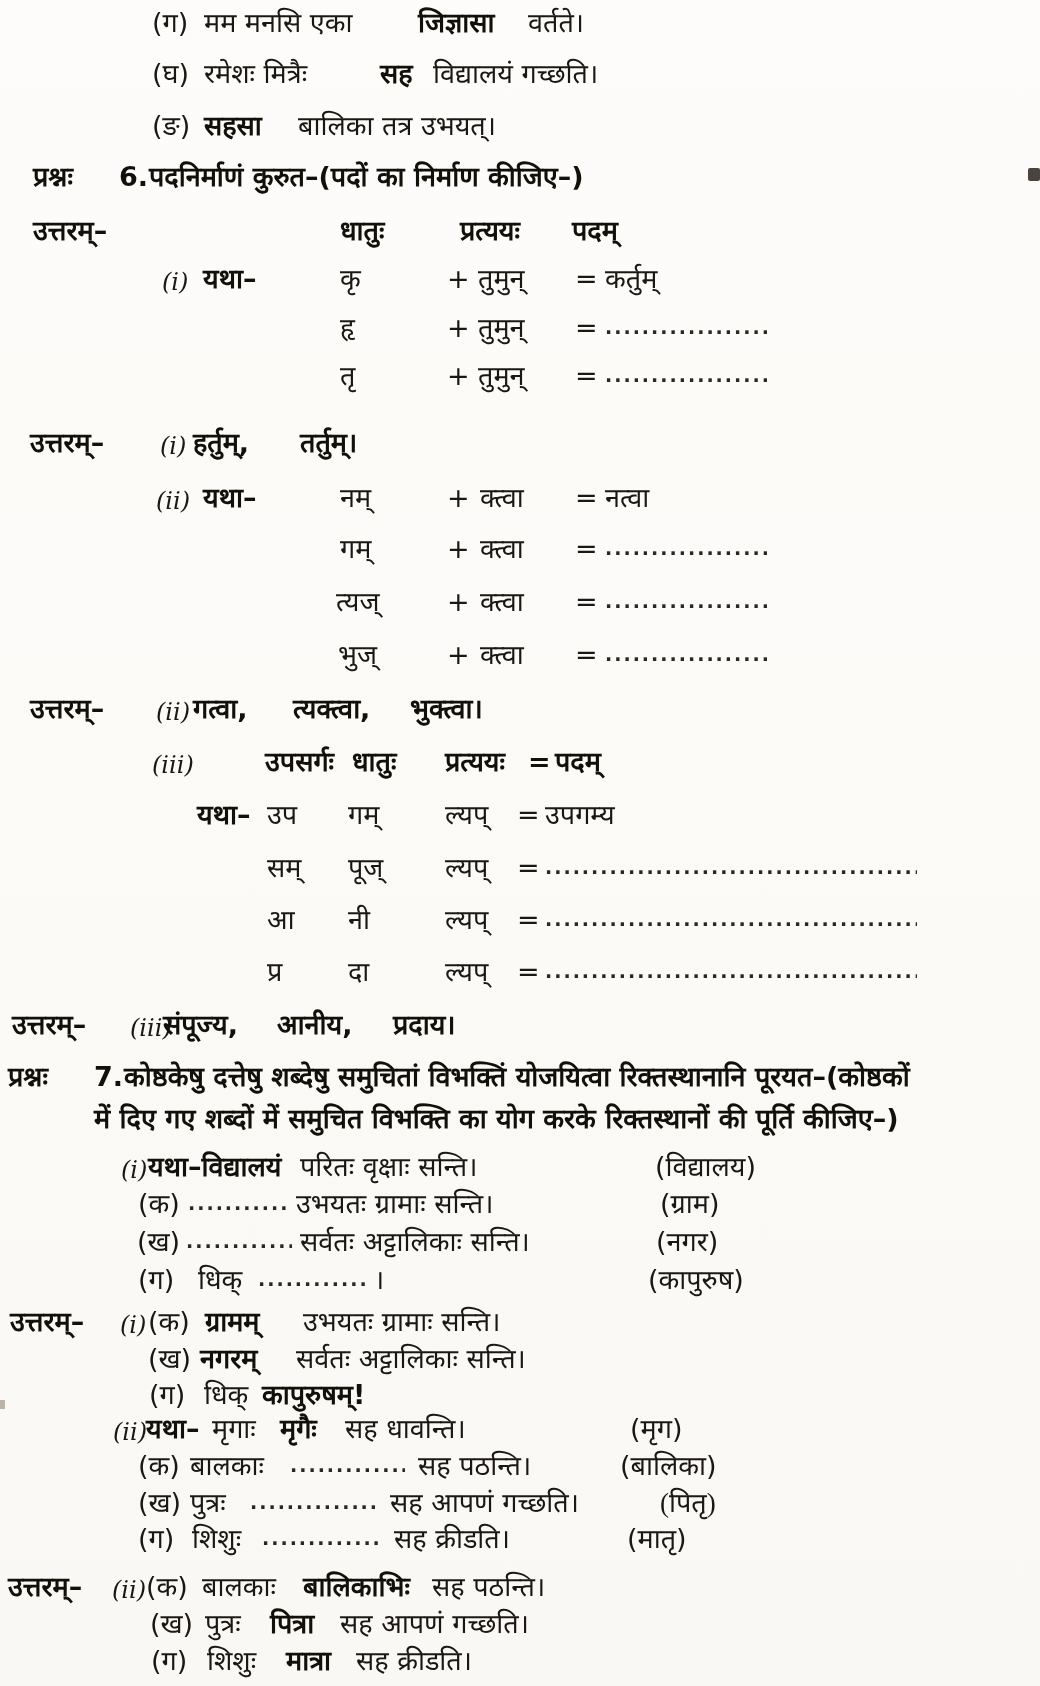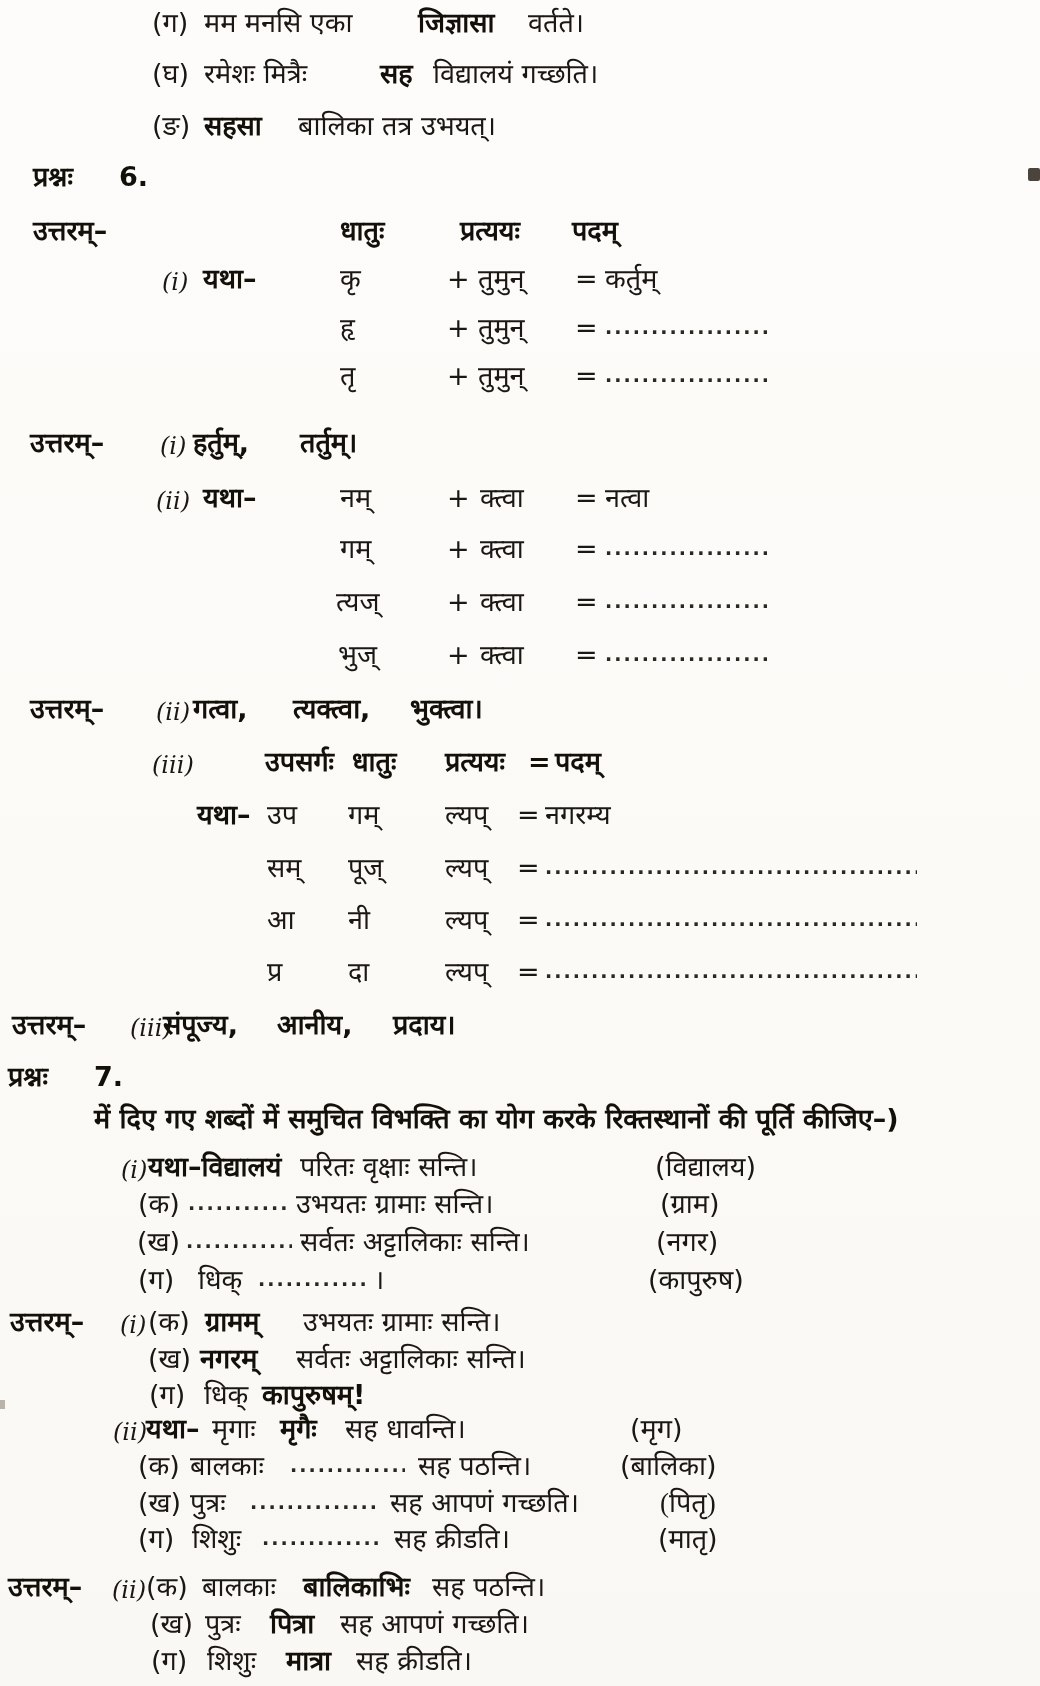--- a/index.html
+++ b/index.html
@@ -52,6 +52,7 @@
       <div class="line" style="top: 160px;">
         <span class="seg b" style="left: 33px;">प्रश्नः</span>
         <span class="seg b" style="left: 119px;">6.</span>
+        <span class="seg b" style="left: 149px;">पदनिर्माणं कुरुत–(पदों का निर्माण कीजिए–)</span>
       </div>
       <div class="line" style="top: 214px;">
         <span class="seg b" style="left: 33px;">उत्तरम्–</span>

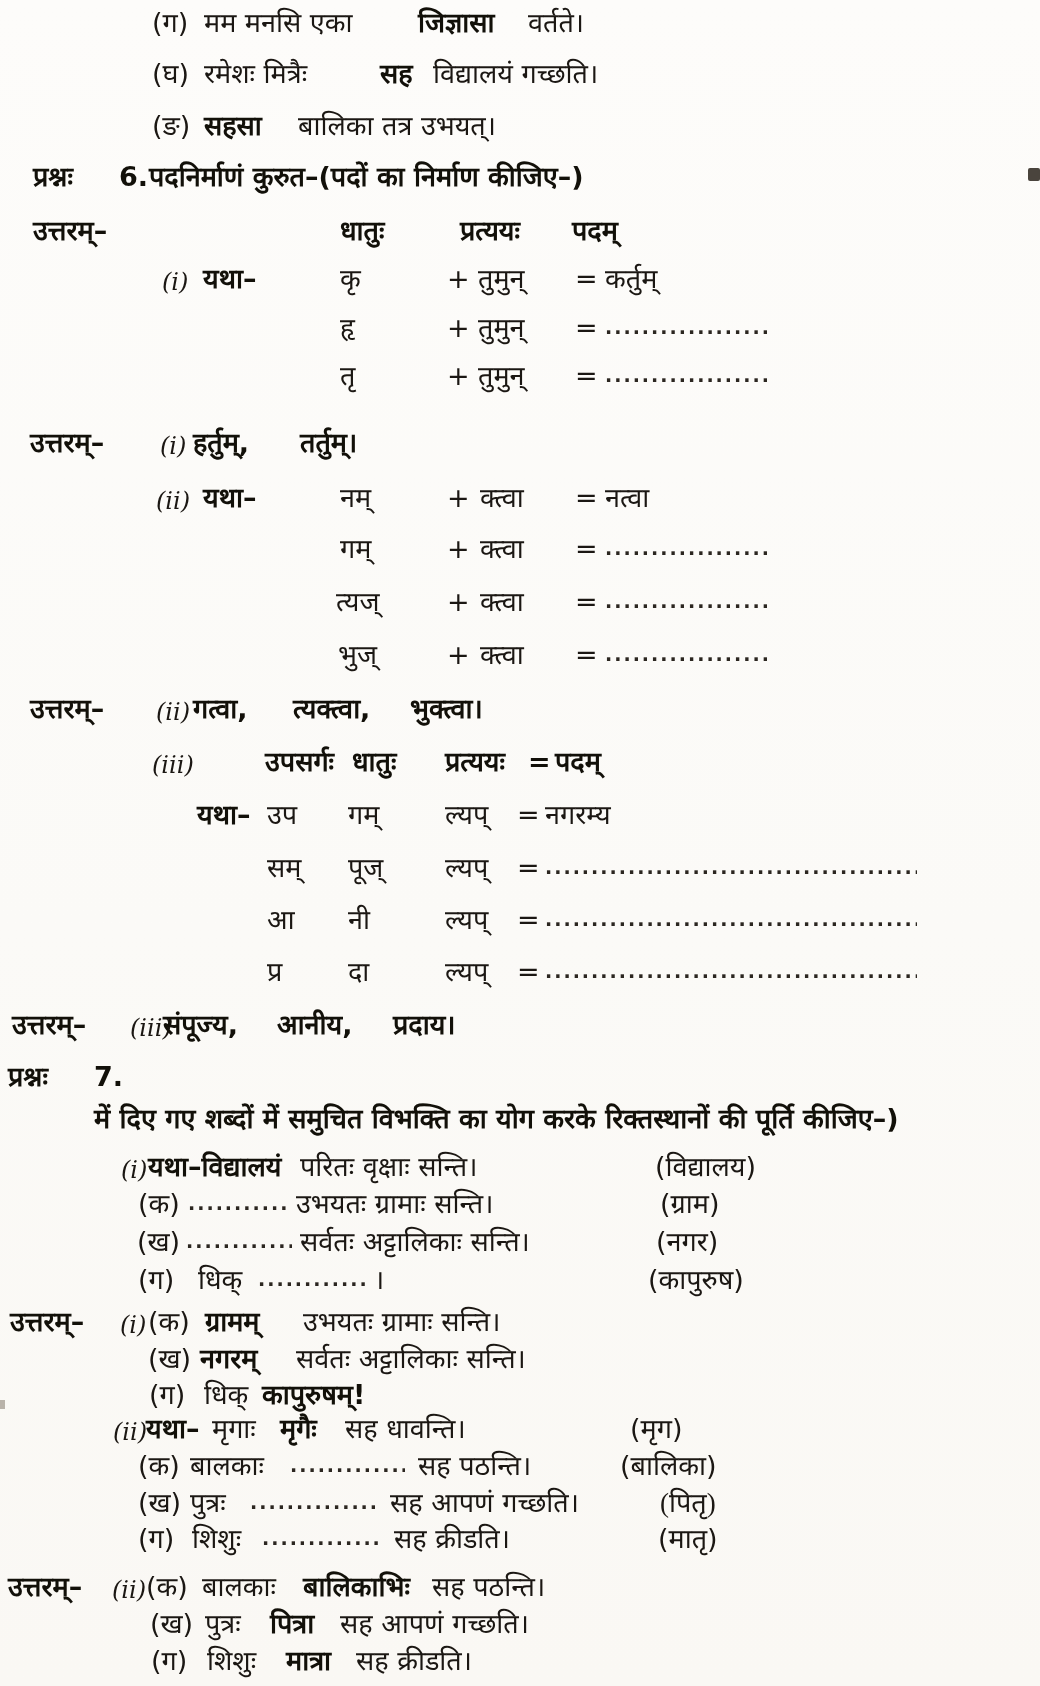--- a/index.html
+++ b/index.html
@@ -140,7 +140,7 @@
         <span class="seg" style="left: 348px;">गम्</span>
         <span class="seg" style="left: 445px;">ल्यप्</span>
         <span class="seg" style="left: 517px;">=</span>
-        <span class="seg" style="left: 545px;">नगरम्य</span>
+        <span class="seg" style="left: 545px;">उपगम्य</span>
       </div>
       <div class="line" style="top: 851px;">
         <span class="seg" style="left: 267px;">सम्</span>

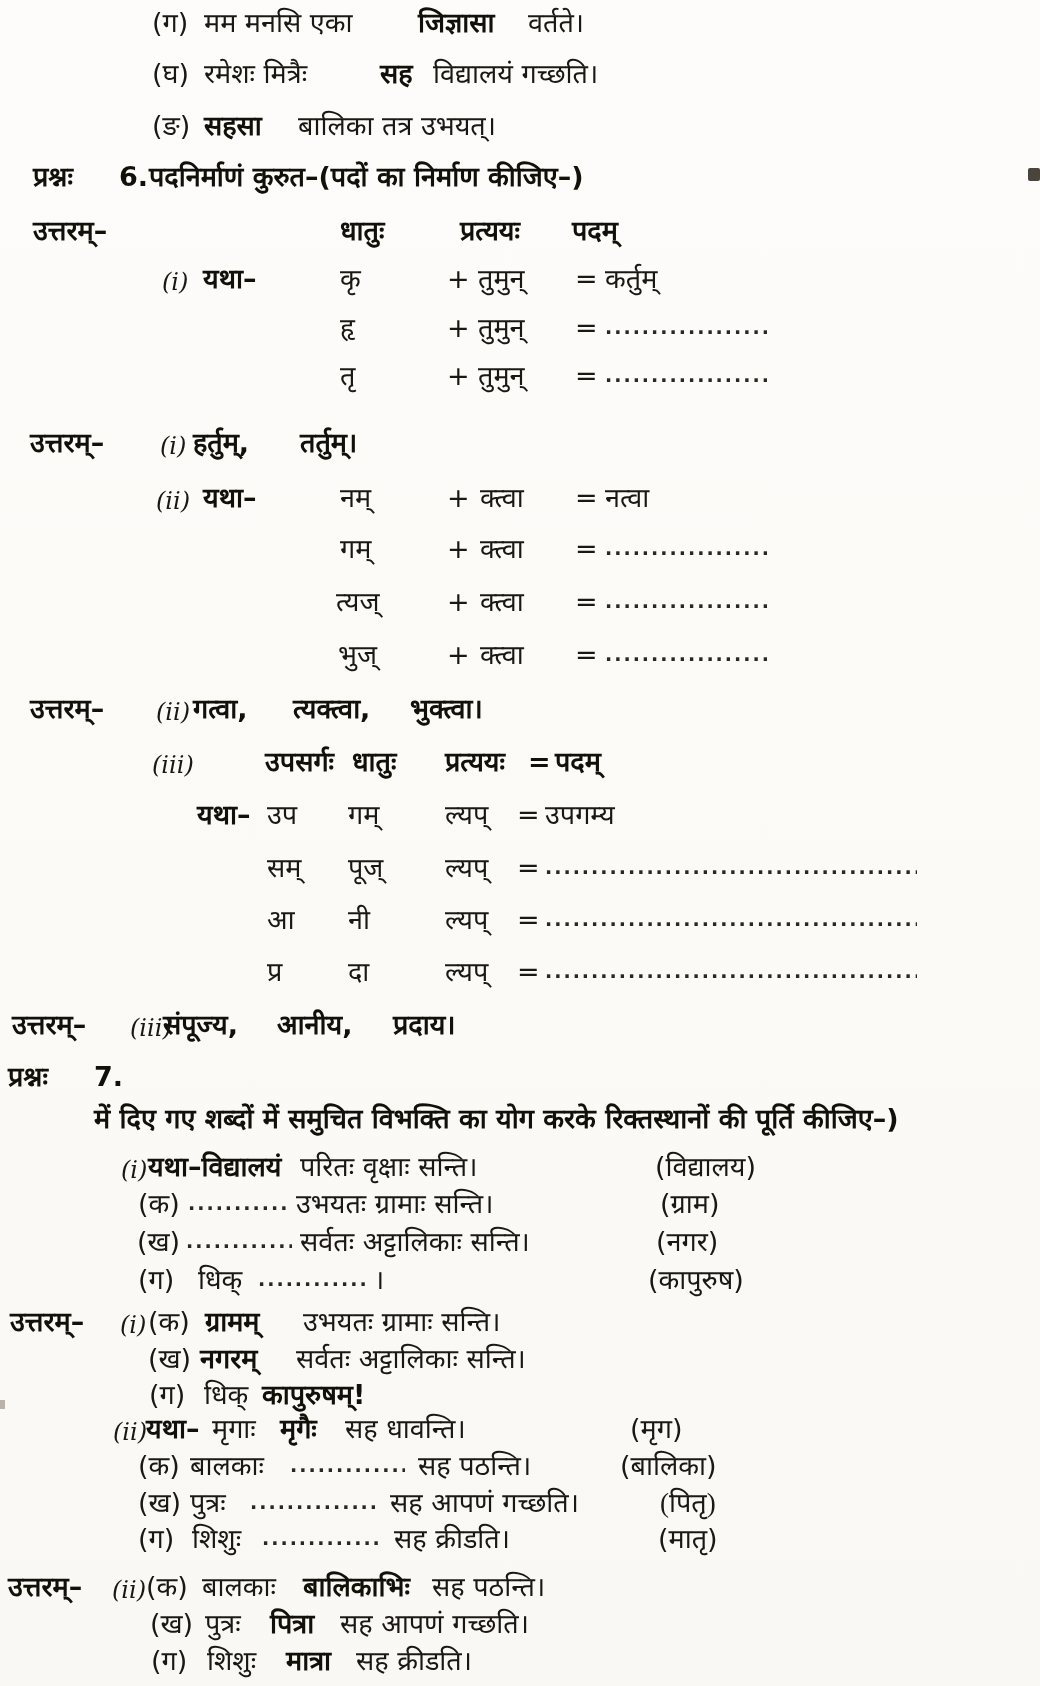--- a/index.html
+++ b/index.html
@@ -173,6 +173,7 @@
       <div class="line" style="top: 1060px;">
         <span class="seg b" style="left: 8px;">प्रश्नः</span>
         <span class="seg b" style="left: 94px;">7.</span>
+        <span class="seg b" style="left: 124px;">कोष्ठकेषु दत्तेषु शब्देषु समुचितां विभक्तिं योजयित्वा रिक्तस्थानानि पूरयत–(कोष्ठकों</span>
       </div>
       <div class="line" style="top: 1102px;">
         <span class="seg b" style="left: 94px;">में दिए गए शब्दों में समुचित विभक्ति का योग करके रिक्तस्थानों की पूर्ति कीजिए–)</span>

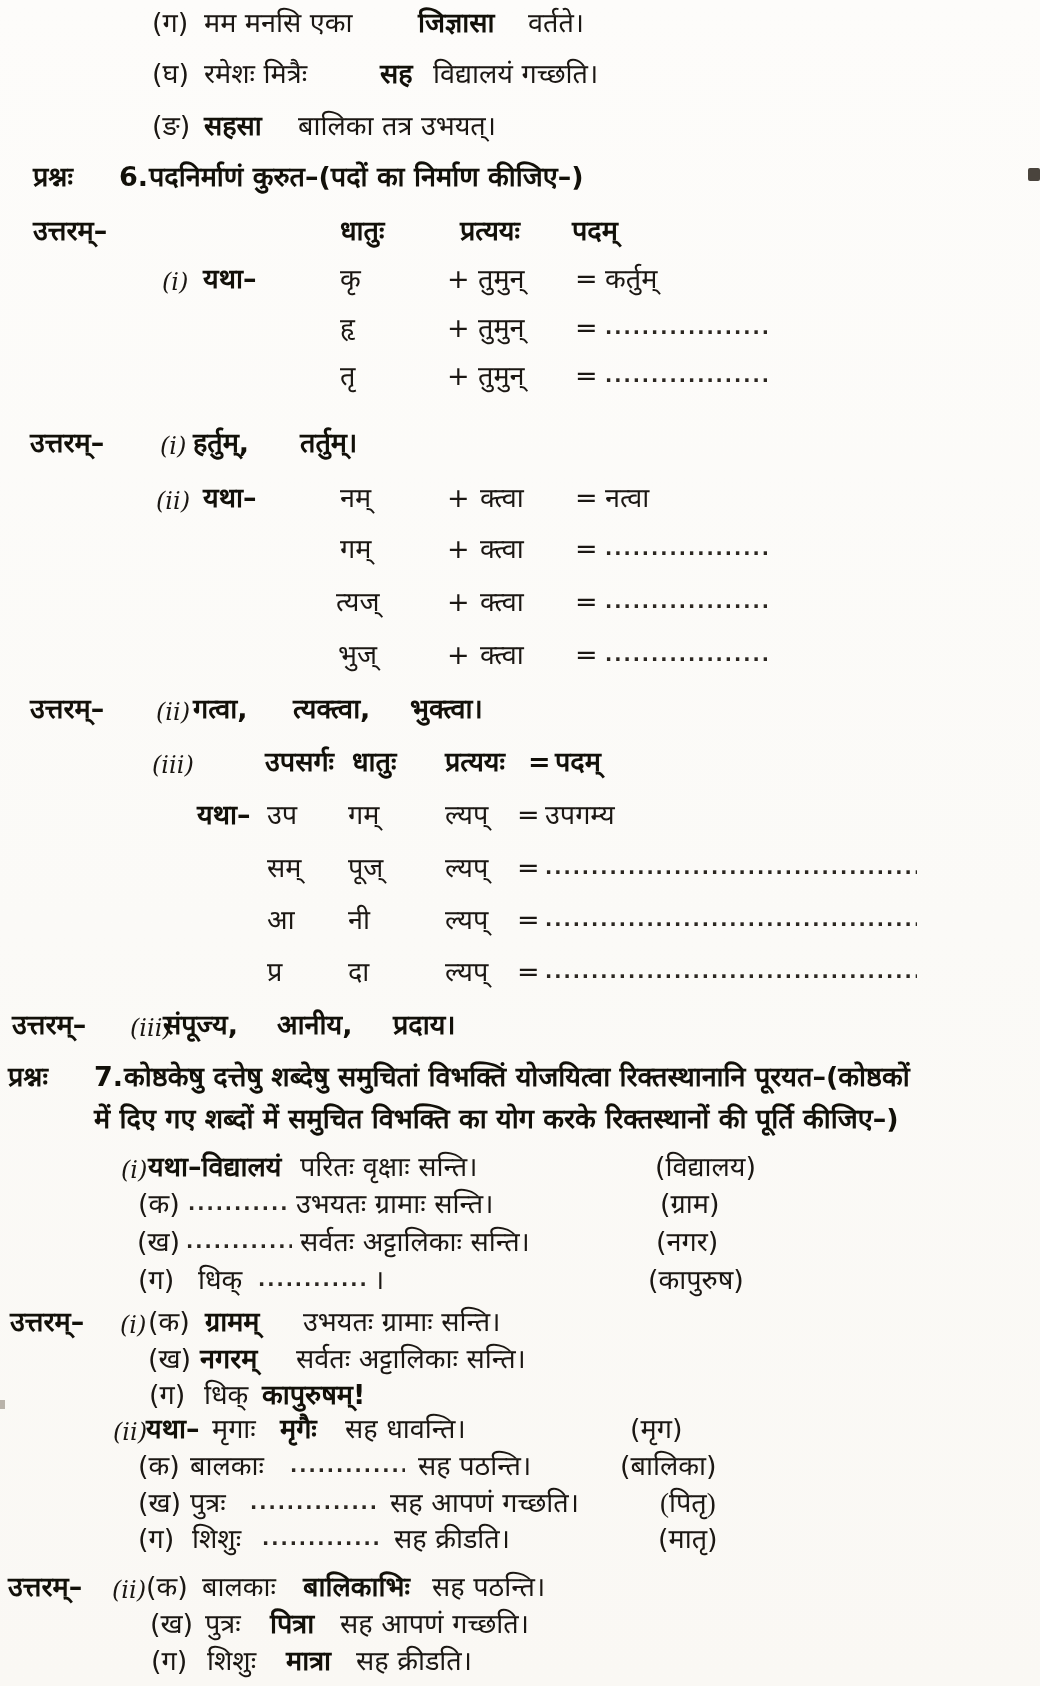--- a/index.html
+++ b/index.html
@@ -247,7 +247,7 @@
         <span class="seg" style="left: 192px;">शिशुः</span>
         <span class="seg dots" style="left: 262px; width: 120px;">························································································································</span>
         <span class="seg" style="left: 394px;">सह क्रीडति।</span>
-        <span class="seg" style="left: 658px;">(मातृ)</span>
+        <span class="seg" style="left: 627px;">(मातृ)</span>
       </div>
       <div class="line" style="top: 1570px;">
         <span class="seg b" style="left: 8px;">उत्तरम्–</span>

